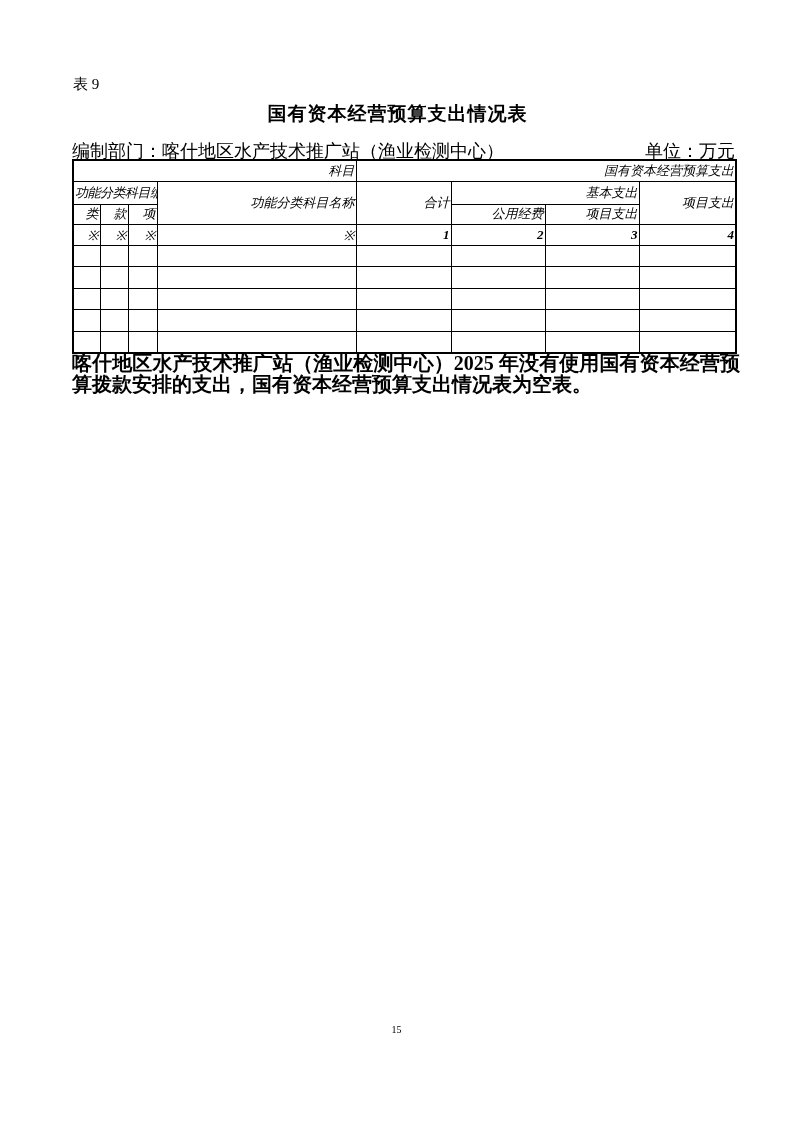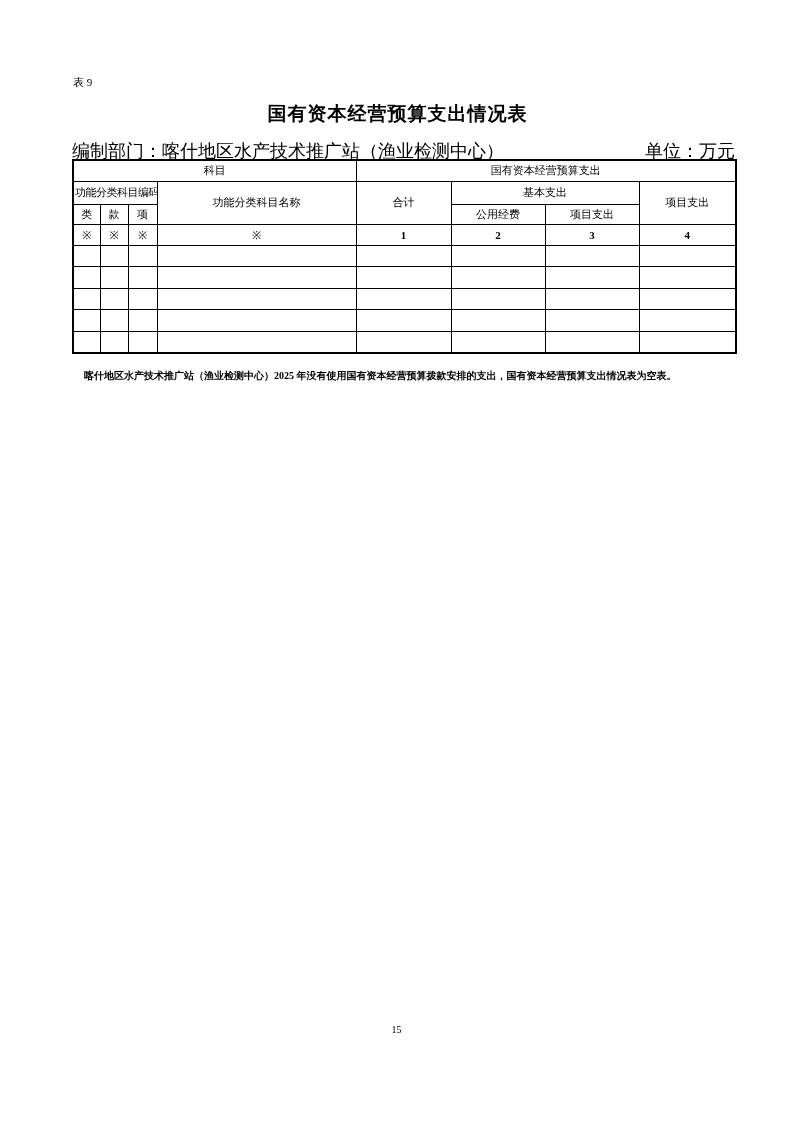--- a/index.html
+++ b/index.html
@@ -19,7 +19,7 @@
     position: absolute;
     left: 73px;
     top: 75px;
-    font-size: 11px;
+    font-size: 15px;
   }
 
   .doc-title {

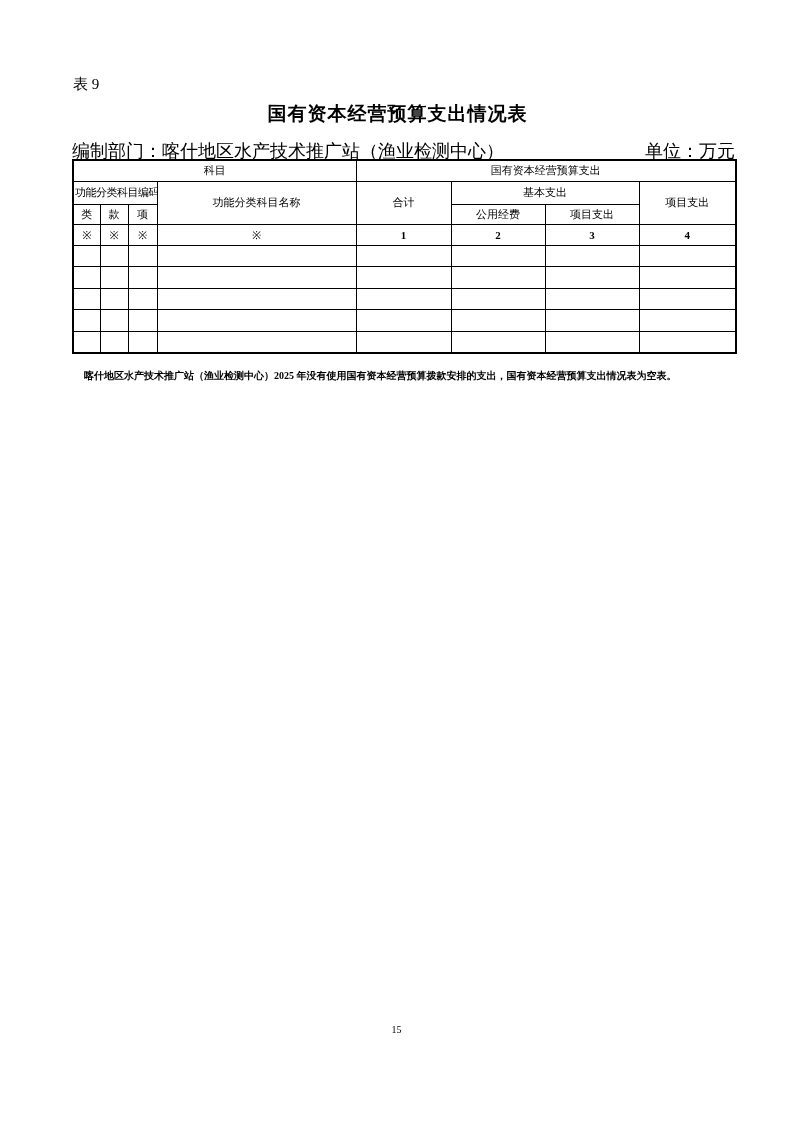--- a/index.html
+++ b/index.html
@@ -56,12 +56,13 @@
   }
   .budget-table td {
     border: 1px solid #000;
-    text-align: center;
+    text-align: right;
     vertical-align: middle;
-    font-size: 11px;
+    font-size: 13px;
     padding: 0 1px;
     white-space: nowrap;
     overflow: hidden;
+    font-style: italic;
   }
   tr.h1 { height: 21px; }
   tr.h2 { height: 23px; }

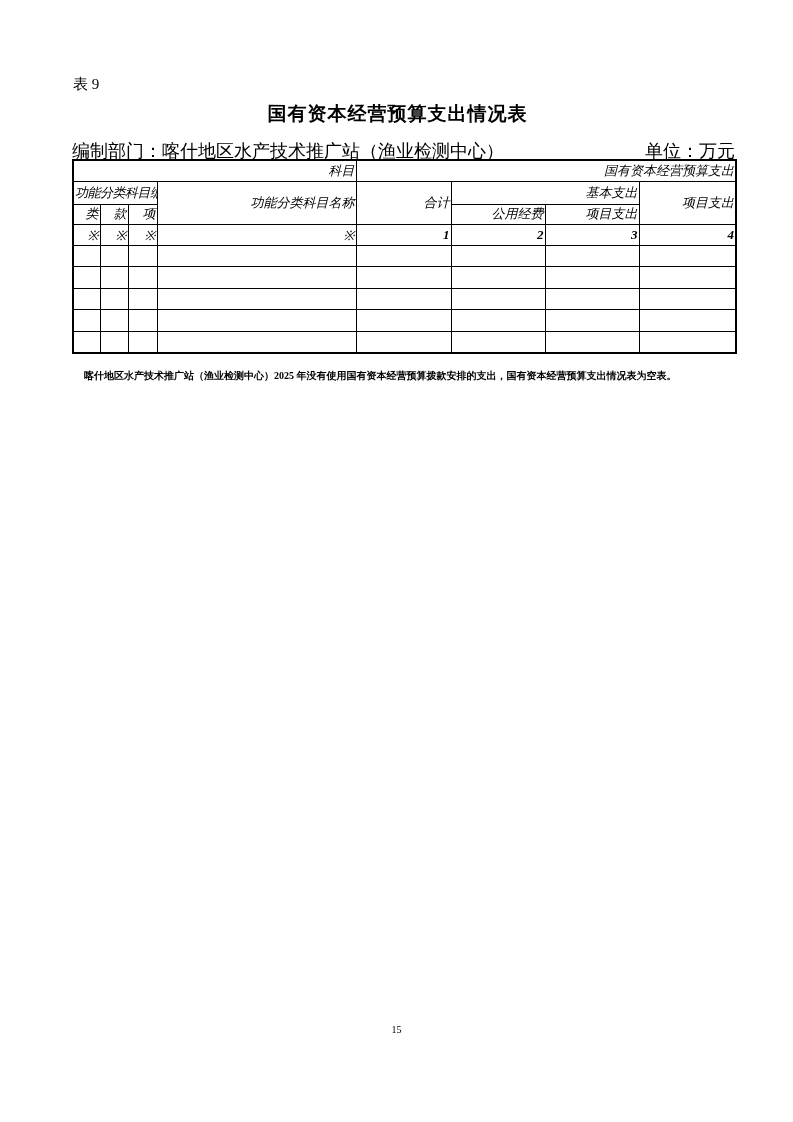--- a/index.html
+++ b/index.html
@@ -77,8 +77,8 @@
     left: 72px;
     top: 353px;
     width: 668px;
-    margin: 12px;
-    font-size: 10px;
+    margin: 0;
+    font-size: 20px;
     font-weight: bold;
     line-height: 21px;
     text-align: justify;

